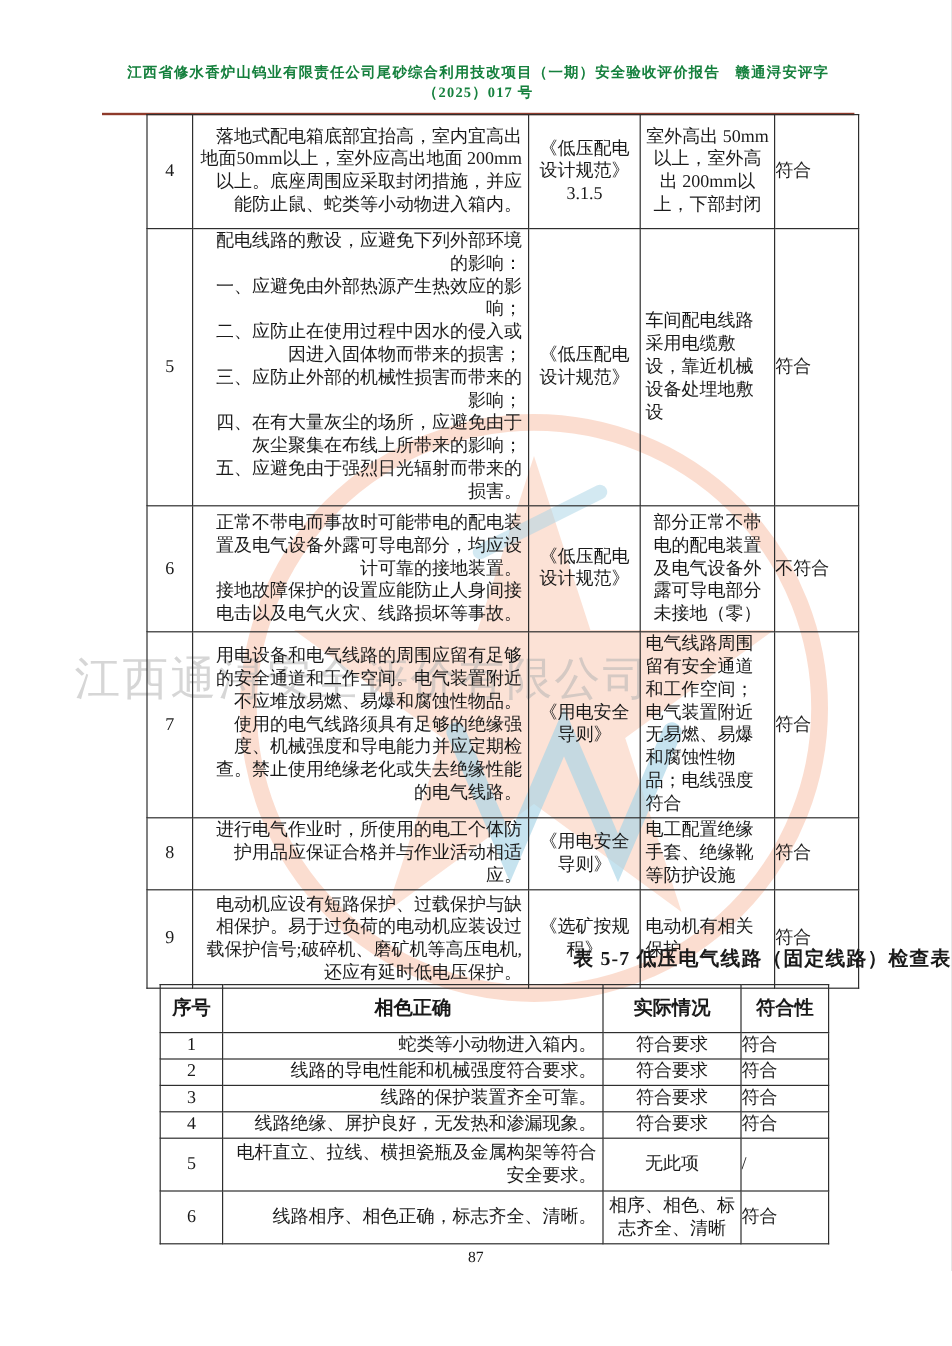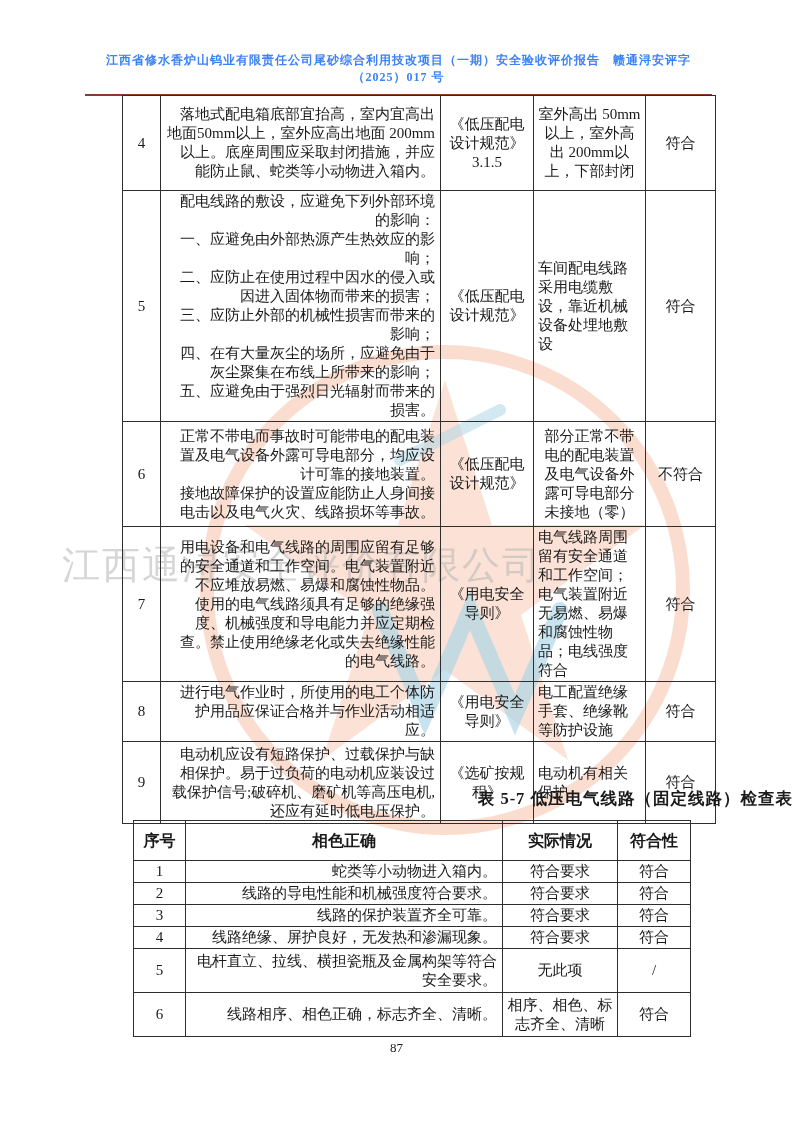--- a/index.html
+++ b/index.html
@@ -31,7 +31,7 @@
     text-align: center;
     font-size: 12px;
     letter-spacing: 1px;
-    color: #3b82f6;
+    color: #15803d;
     padding-bottom: 8px;
     border-bottom: 2px solid #8e3a2b;
     font-weight: bold;

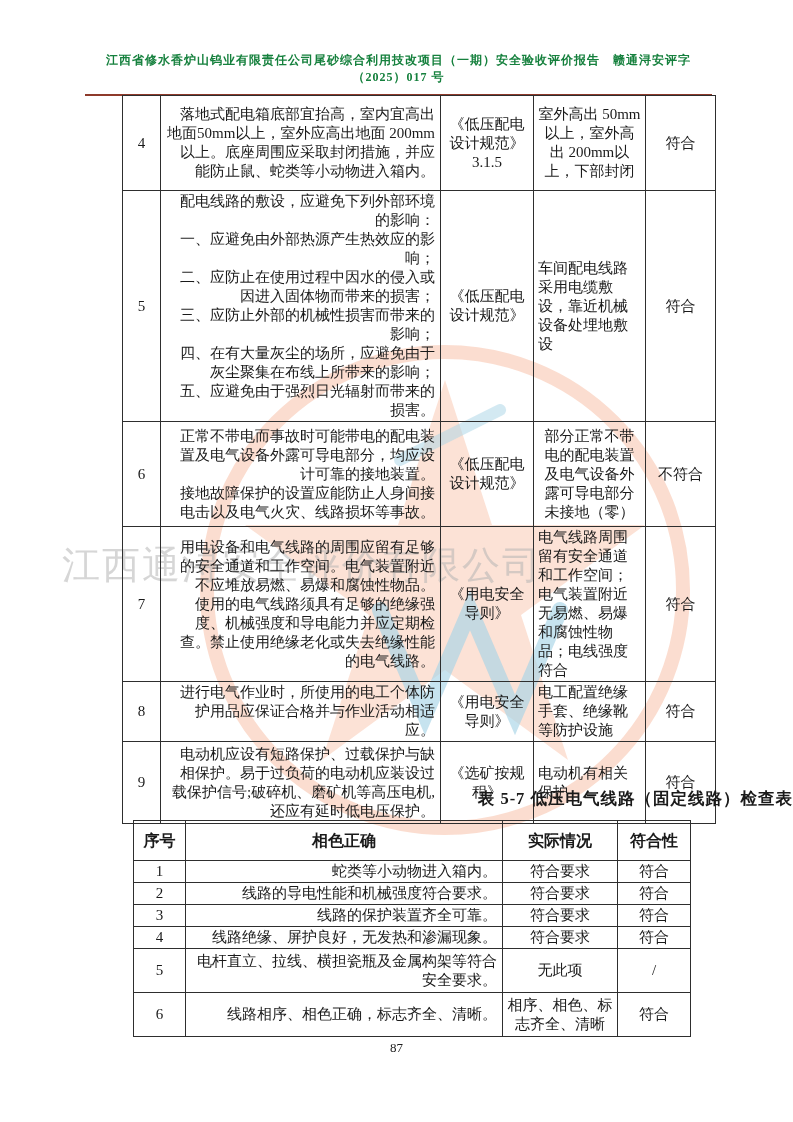--- a/index.html
+++ b/index.html
@@ -53,7 +53,7 @@
   .cell-basis   { text-align: center; padding: 1px 2px; white-space: pre-line; }
   .cell-actual  { text-align: left; padding: 1px 4px; white-space: pre-line; }
   .cell-actual.center { text-align: center; }
-  .cell-conf { text-align: center; }
+  .cell-conf { text-align: left; }
   .t2 th { font-weight: bold; text-align: center; font-size: 16px; }
   .t2 .cell-content { padding-left: 8px; }
   .t2 .cell-actual { text-align: center; }

